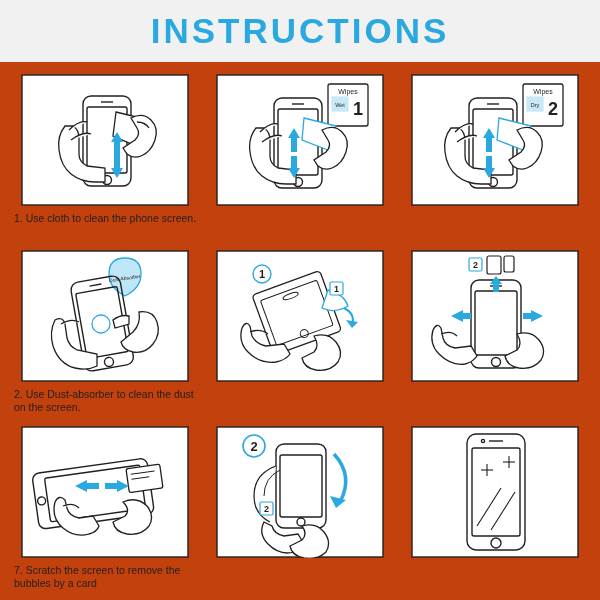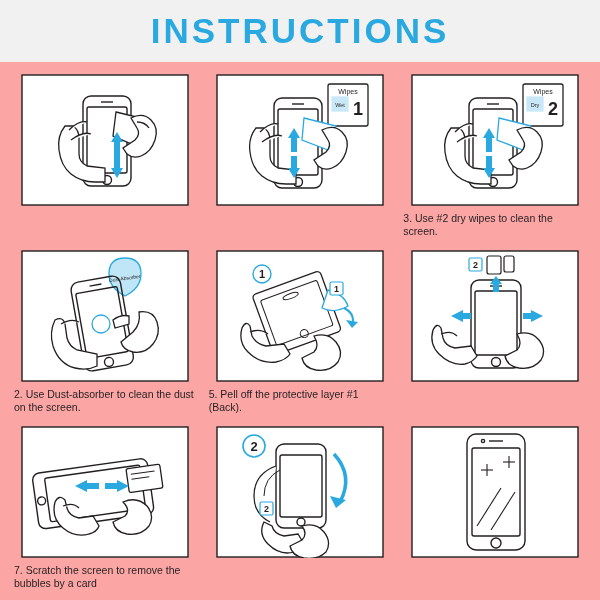--- a/index.html
+++ b/index.html
@@ -18,7 +18,7 @@
     position: relative;
     width: 600px;
     height: 600px;
-    background: #fca5a5;
+    background: #c2410c;
     box-sizing: border-box;
   }
   

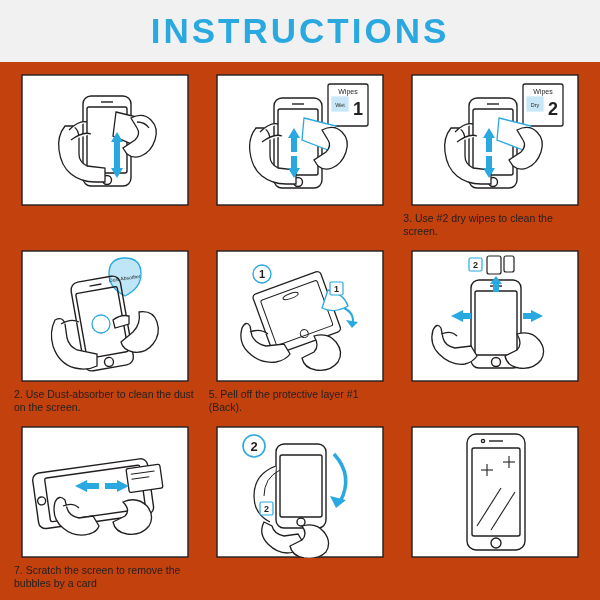--- a/index.html
+++ b/index.html
@@ -118,6 +118,7 @@
           </g>
         </svg>
       </div>
+      <div class="caption">1. Use cloth to clean the phone screen.</div>
     </div>
 
     <div class="cell">

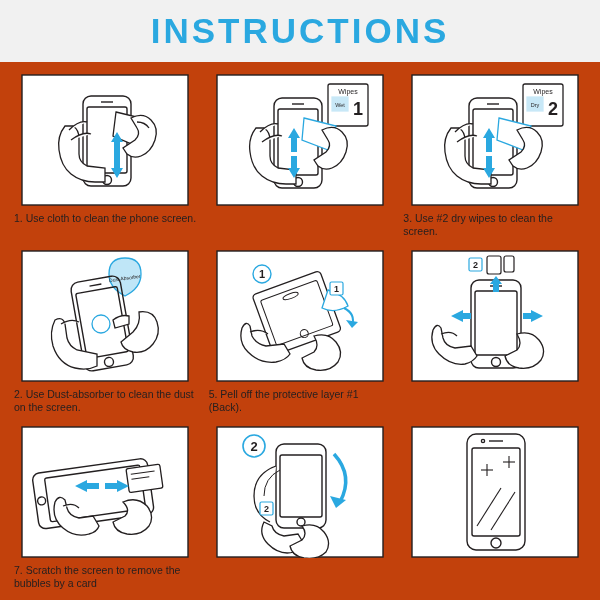--- a/index.html
+++ b/index.html
@@ -197,7 +197,6 @@
           </g>
         </svg>
       </div>
-      <div class="caption">3. Use #2 dry wipes to clean the screen.</div>
     </div>
 
     <div class="cell">

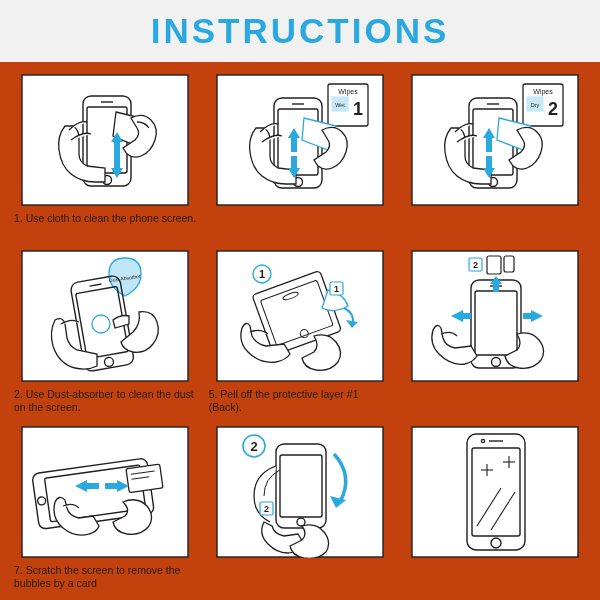--- a/index.html
+++ b/index.html
@@ -264,7 +264,6 @@
           </g>
         </svg>
       </div>
-      <div class="caption">5. Pell off the protective layer #1 (Back).</div>
     </div>
 
     <div class="cell">

